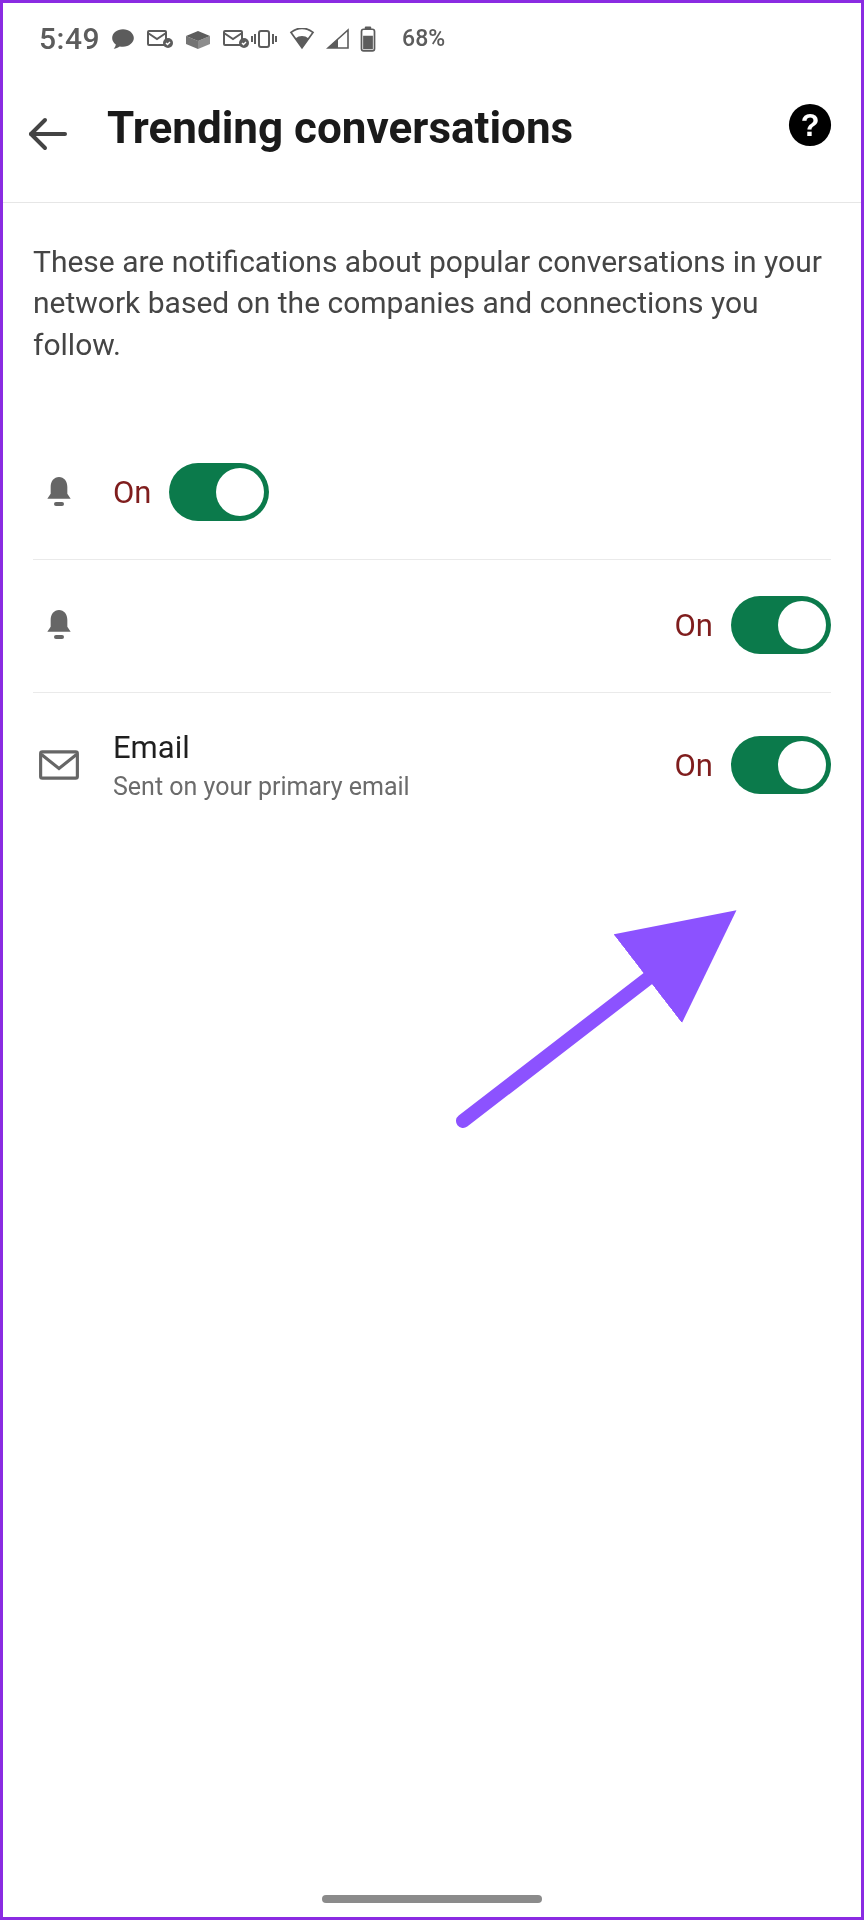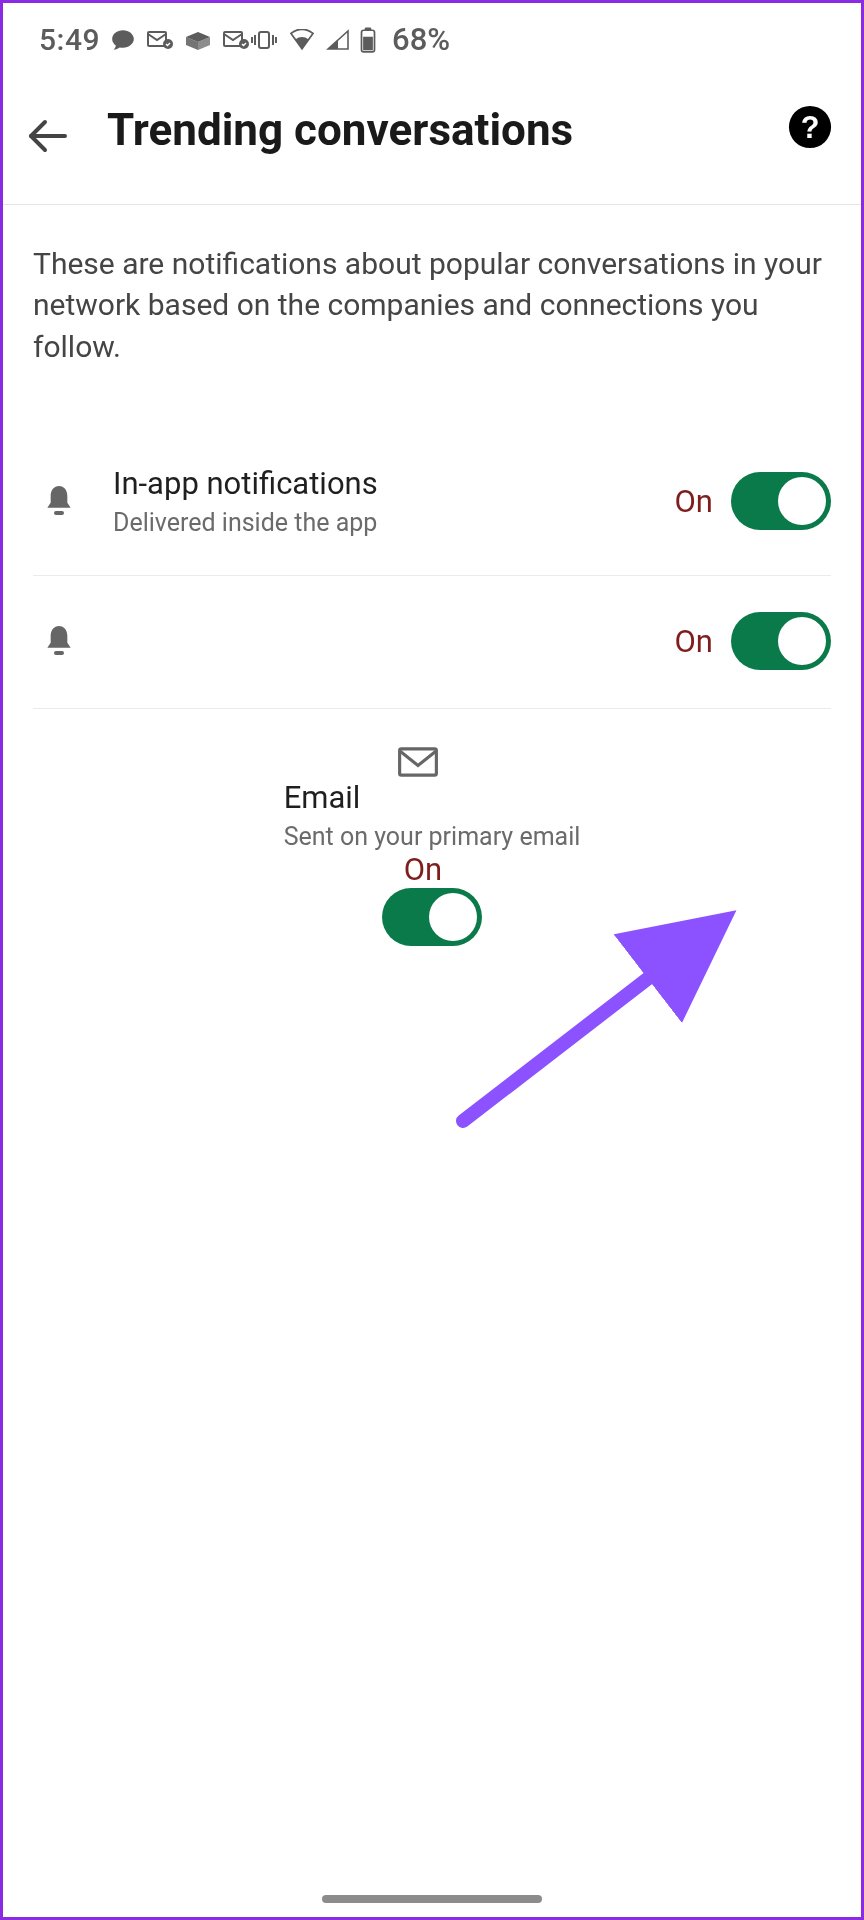--- a/index.html
+++ b/index.html
@@ -25,7 +25,7 @@
   .status-left, .status-right { display: flex; align-items: center; gap: 10px; }
   .status-time { font-size: 30px; font-weight: 500; letter-spacing: 0.5px; }
   .status-icon { display: inline-flex; }
-  .status-right .battery-text { font-size: 31px; margin-left: 6px; }
+  .status-right .battery-text { font-size: 23px; margin-left: 16px; }
 
   
   .app-header {

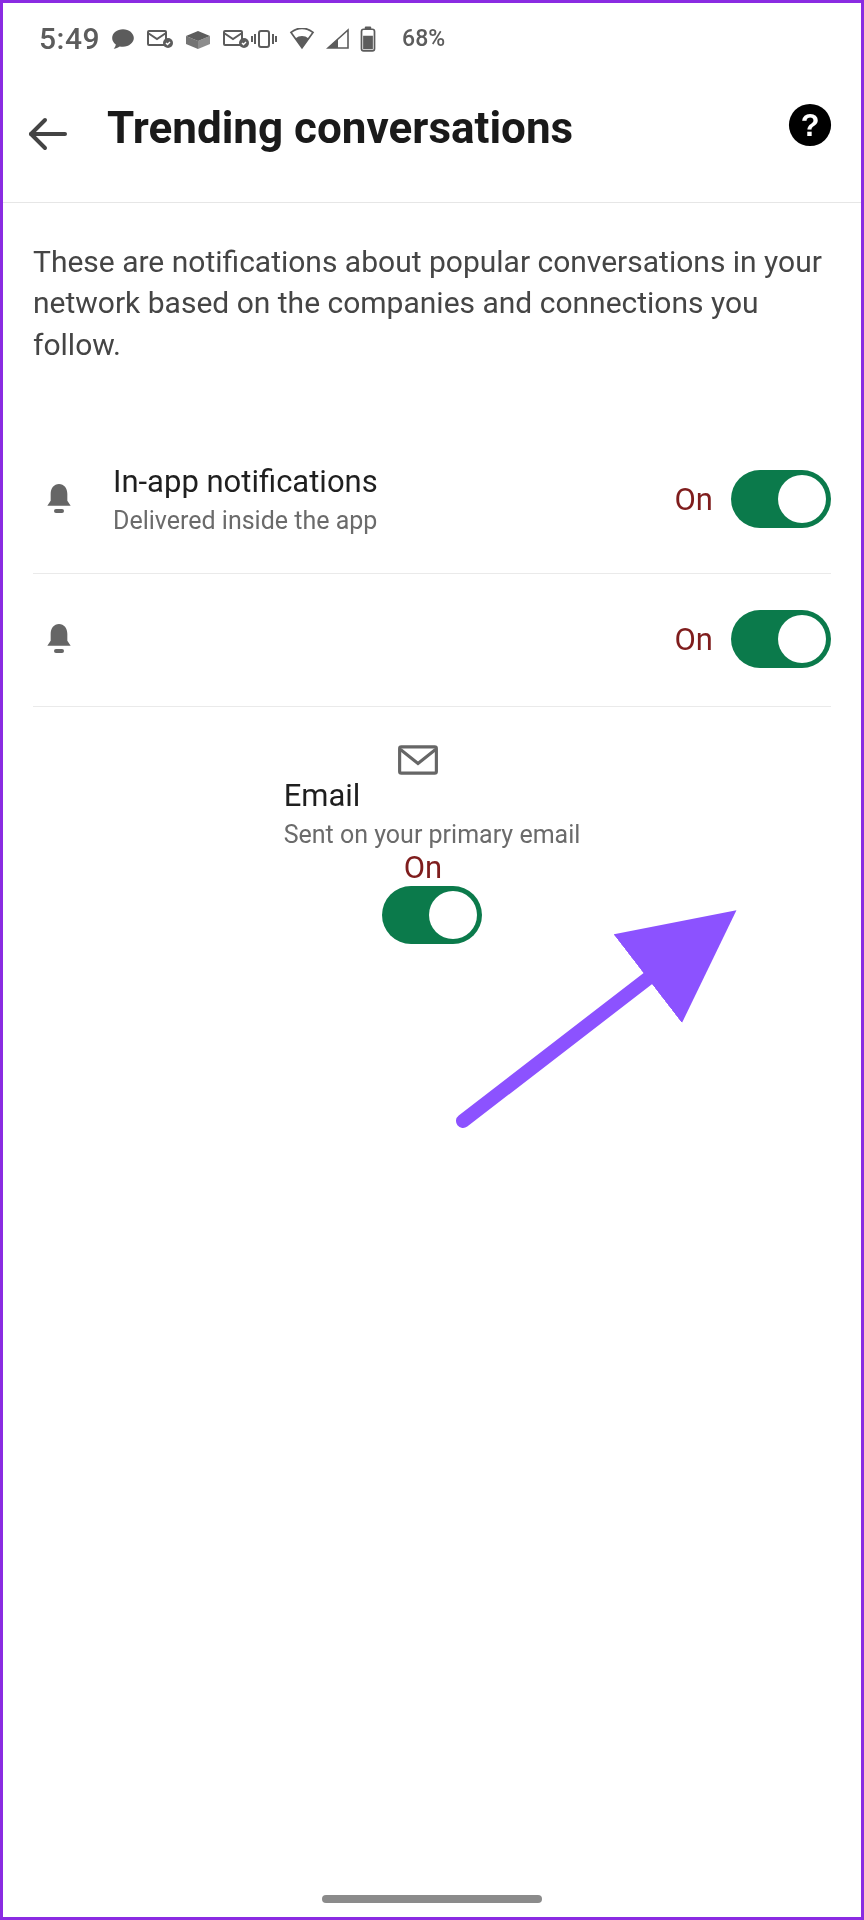--- a/index.html
+++ b/index.html
@@ -224,10 +224,6 @@
           <rect x="9" y="18" width="6" height="2.4" rx="1.2"></rect>
         </svg>
     </span>
-    <div class="setting-text">
-      <div class="setting-title">In-app notifications</div>
-      <div class="setting-sub">Delivered inside the app</div>
-    </div>
     <span class="setting-state">On</span>
     <div class="toggle">
         <div class="knob"></div>

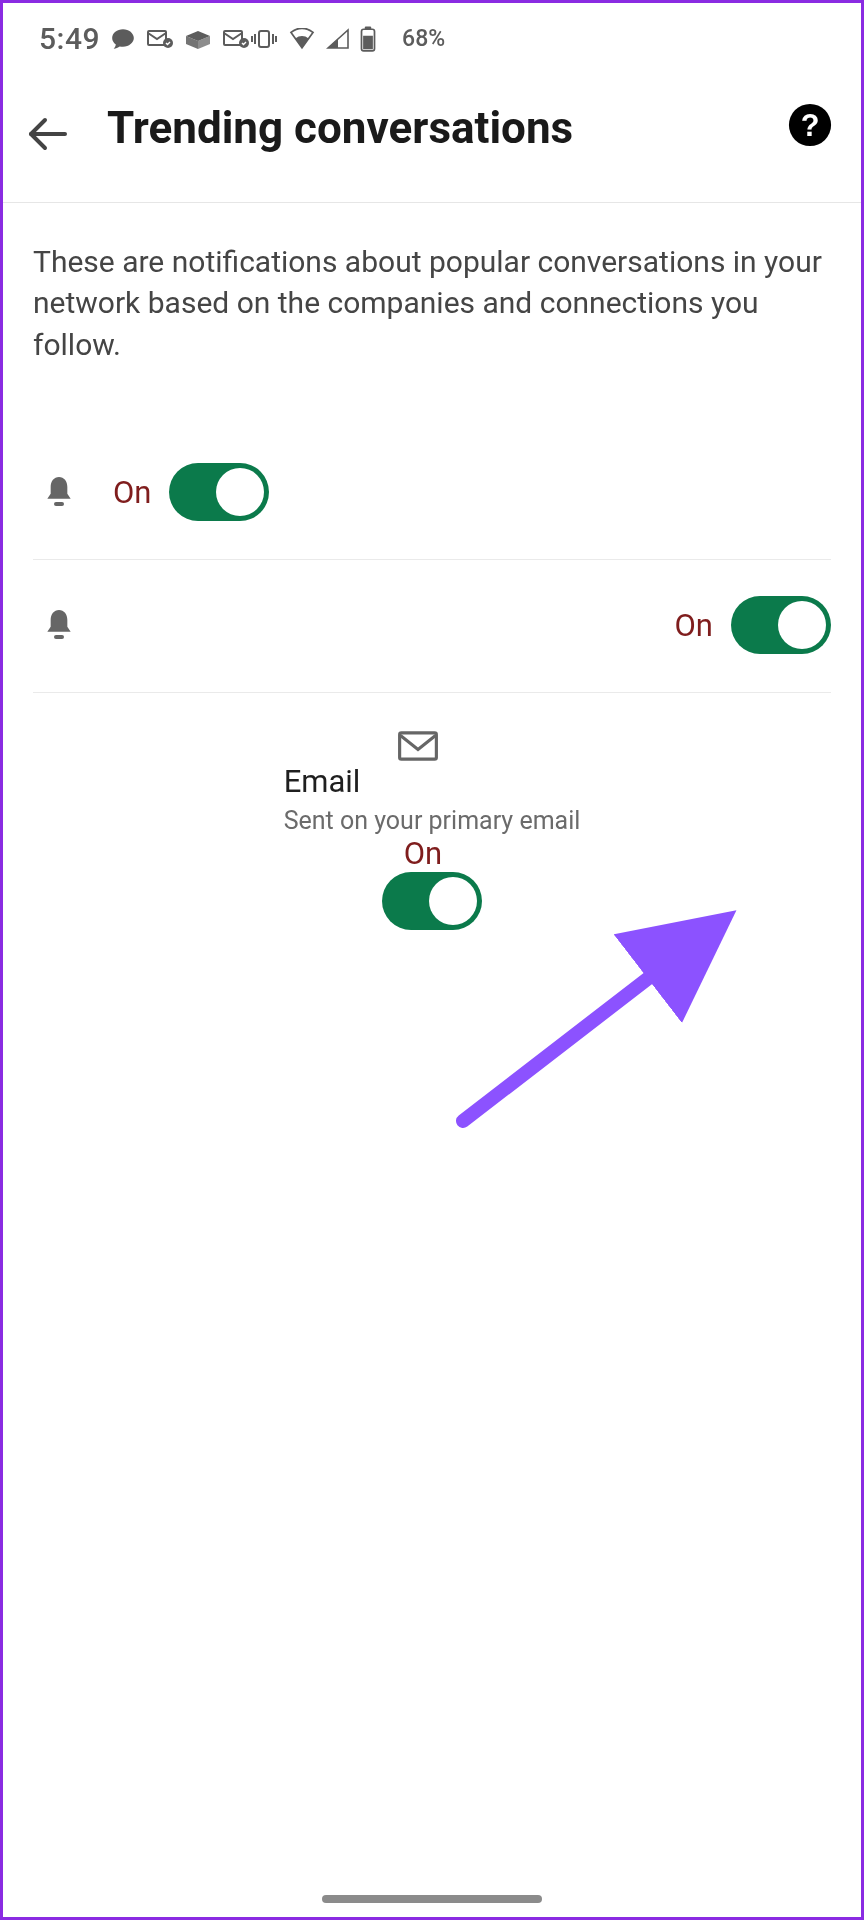--- a/index.html
+++ b/index.html
@@ -78,7 +78,7 @@
     padding: 36px 0 38px 0;
     border-bottom: 1px solid #eaeaea;
   }
-  .setting-row:last-of-type { border-bottom: none; flex-direction: column; }
+  .setting-row:last-of-type { border-bottom: none; }
   .setting-icon {
     width: 52px;
     display: flex;

